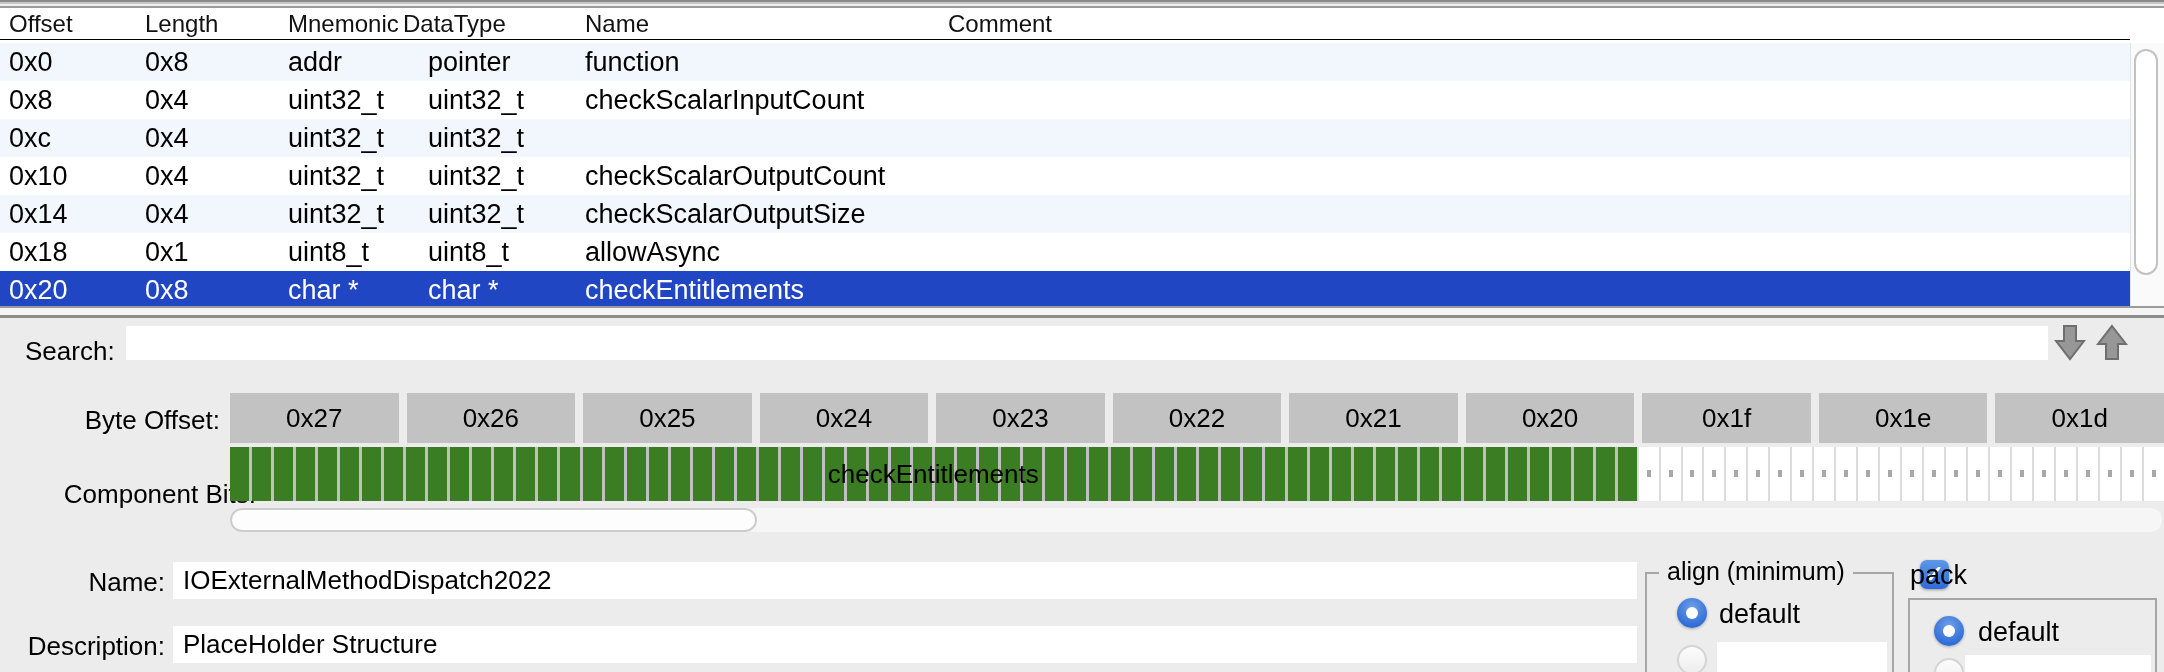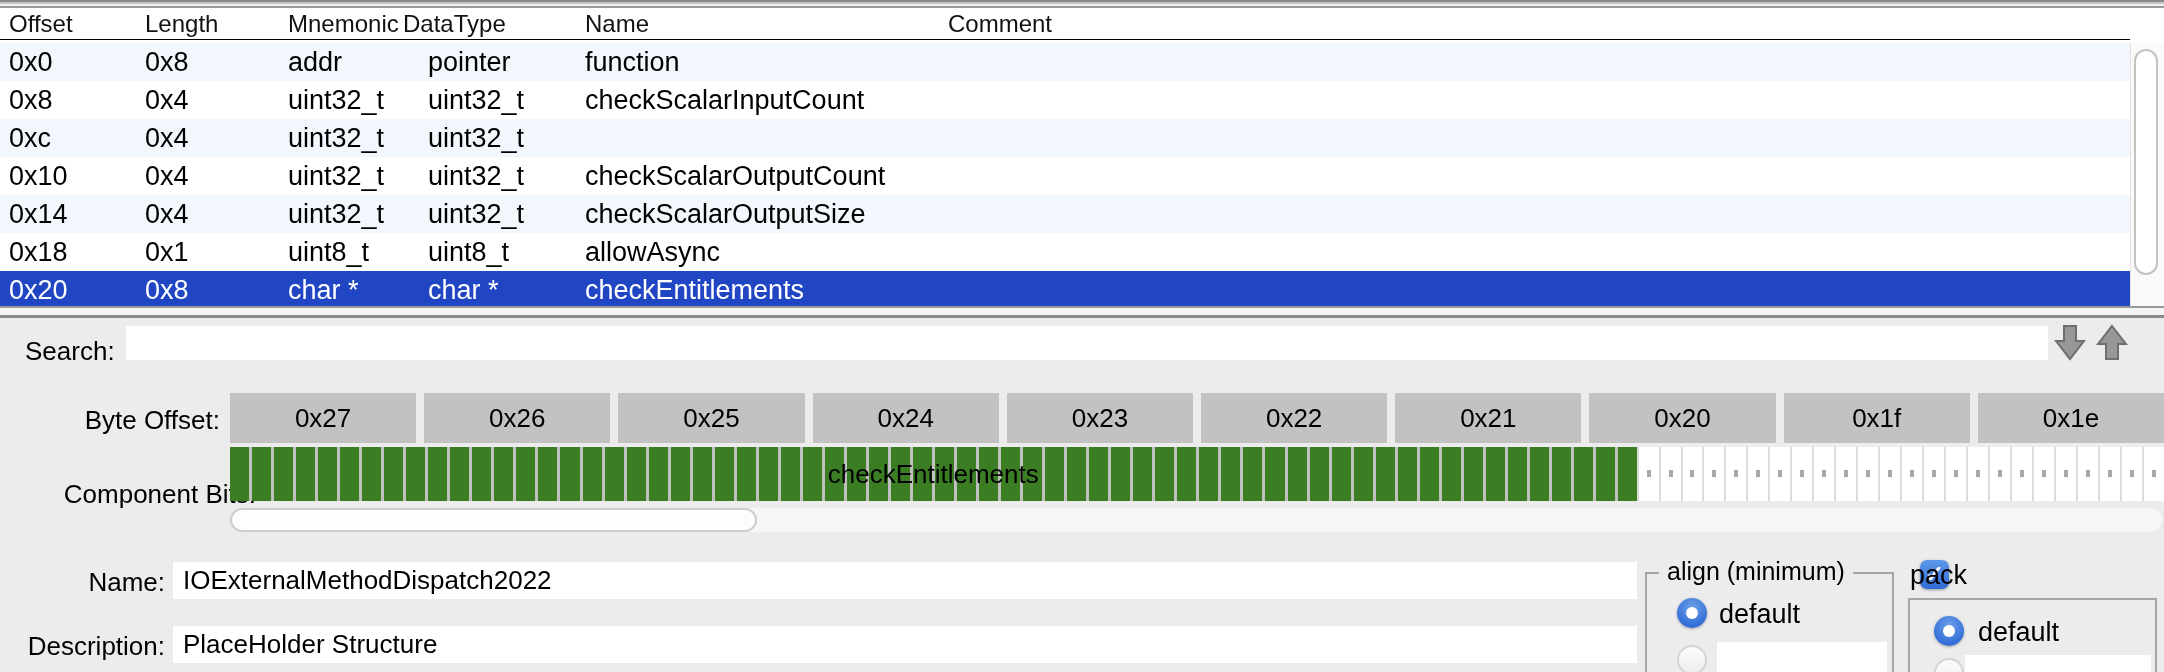--- a/index.html
+++ b/index.html
@@ -182,6 +182,7 @@
       <div class="byte-box">0x20</div>
       <div class="byte-box">0x1f</div>
       <div class="byte-box">0x1e</div>
+      <div class="byte-box">0x1d</div>
     </div>
 
   <span class="side-label" style="top:479px;margin-left:36px;">Component Bits:</span>

